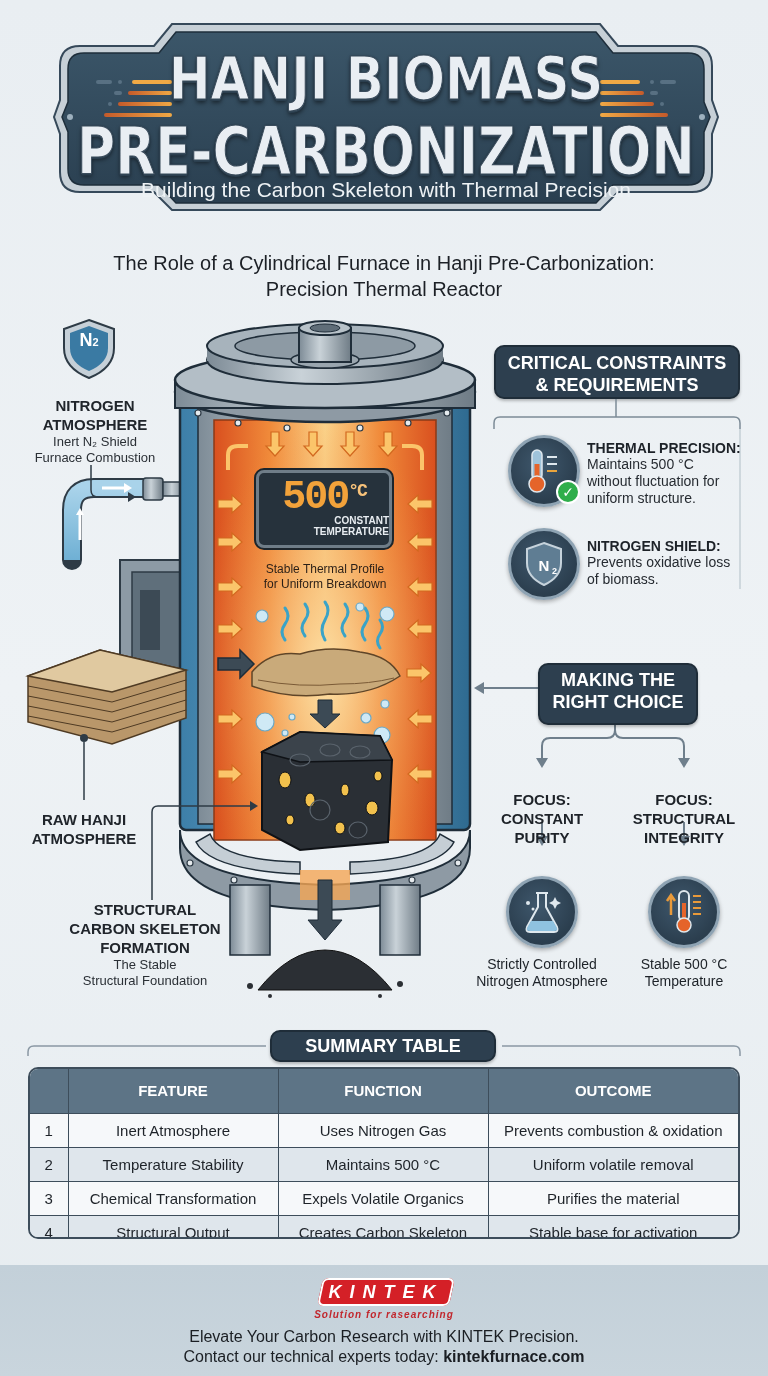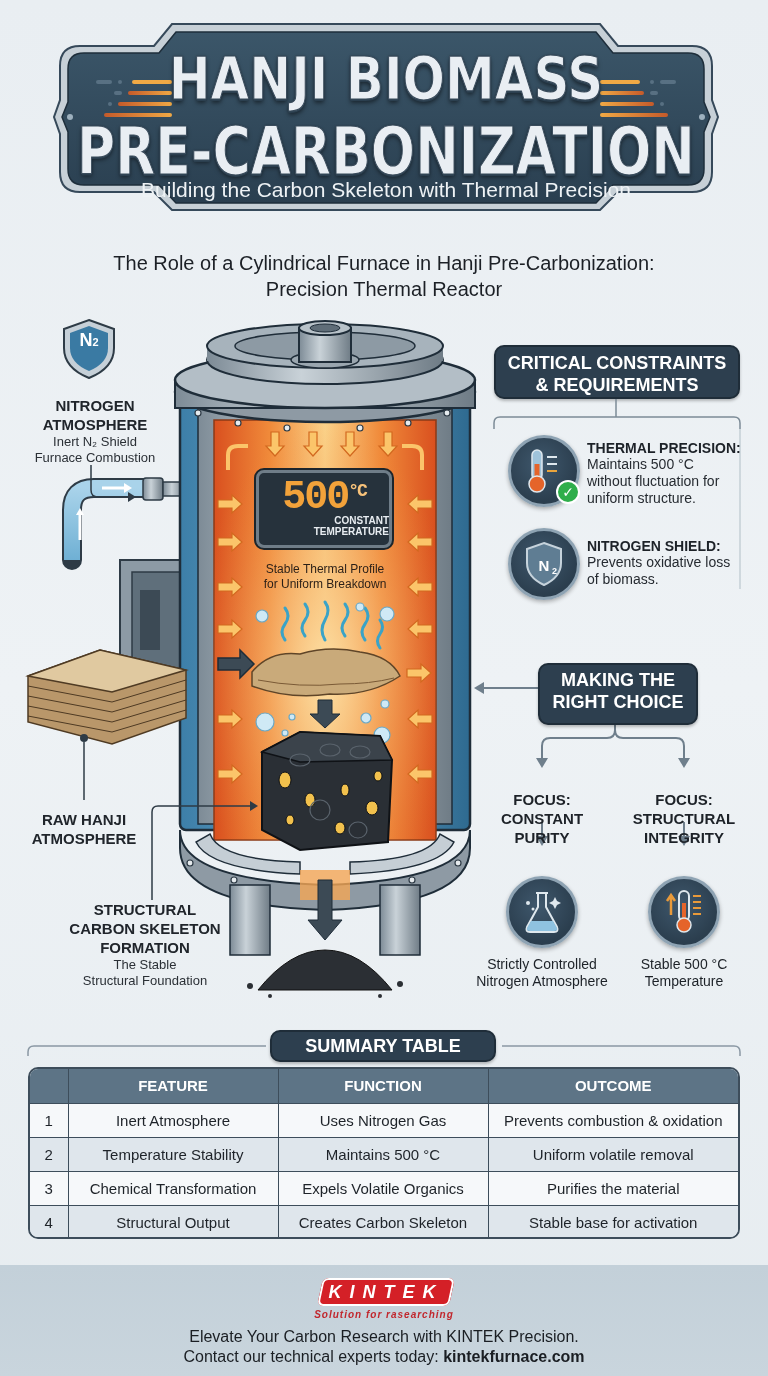--- a/index.html
+++ b/index.html
@@ -68,7 +68,7 @@
   table { width: 100%; border-collapse: collapse; height: 100%; }
   th {
     background: #5d7486; color: #fff; font-weight: bold; font-size: 15px;
-    height: 34px; border-right: 1px solid #3d4d5b; border-bottom: 1px solid #3d4d5b;
+    height: 44px; border-right: 1px solid #3d4d5b; border-bottom: 1px solid #3d4d5b;
   }
   td {
     font-size: 15px; text-align: center; color: #1e2329;

